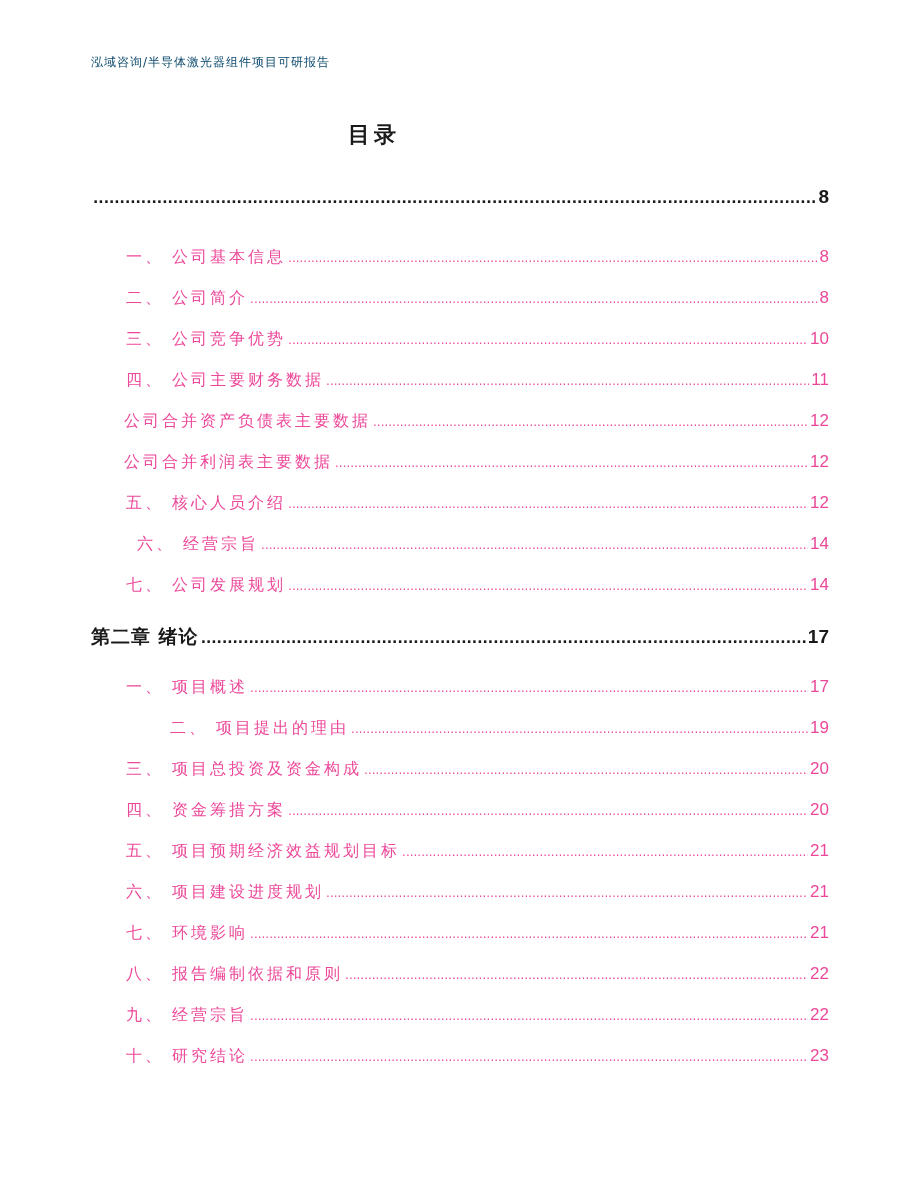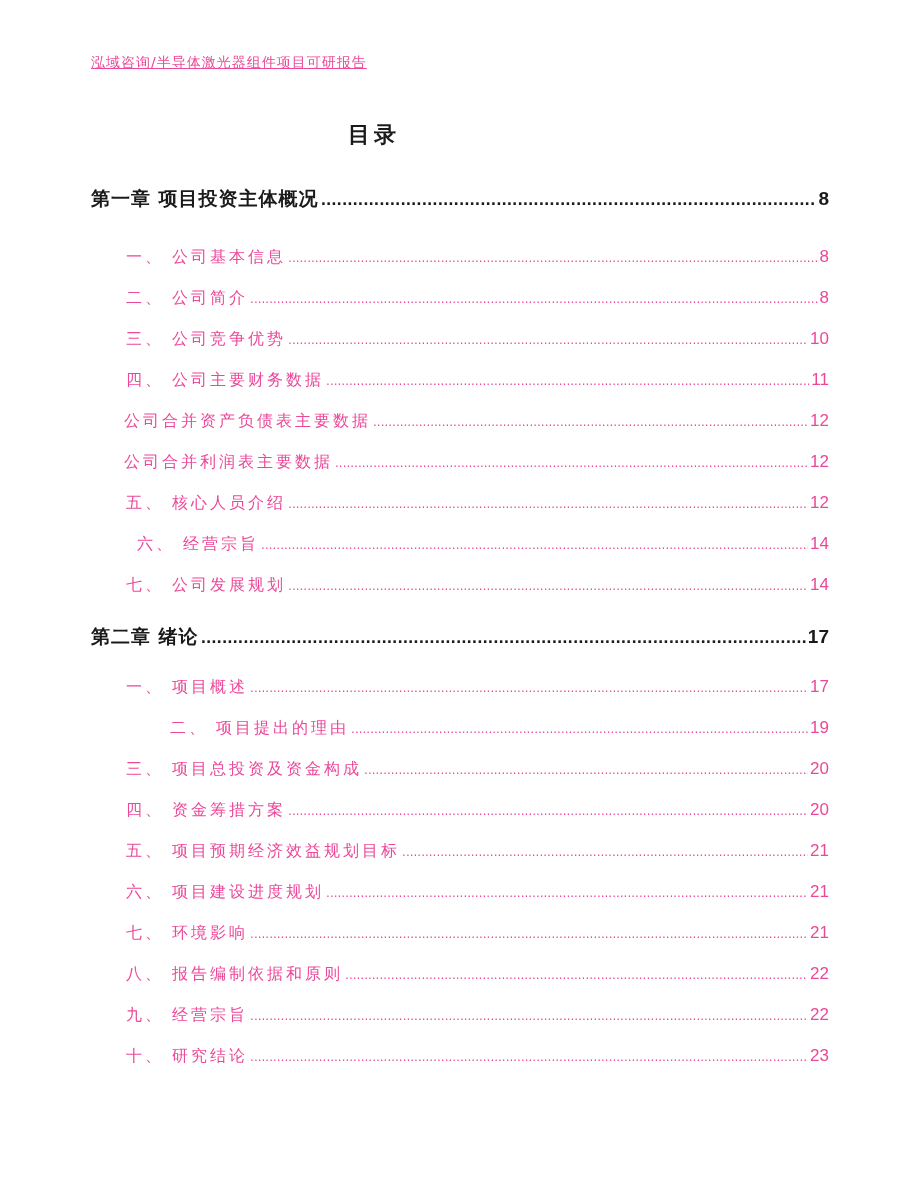--- a/index.html
+++ b/index.html
@@ -6,9 +6,8 @@
   body { width: 920px; height: 1191px; position: relative; overflow: hidden; color: #1a1a1a; }
   .header {
     position: absolute; left: 91px; top: 54px;
-    font-family: "DejaVu Sans", sans-serif; font-size: 14px; color: #ec4899;
+    font-family: "DejaVu Sans", sans-serif; font-size: 12px; color: #0c4a6e;
     letter-spacing: 1px;
-    text-decoration: underline;
   }
   .title {
     position: absolute; left: 0; width: 748px; top: 120px; text-align: center;

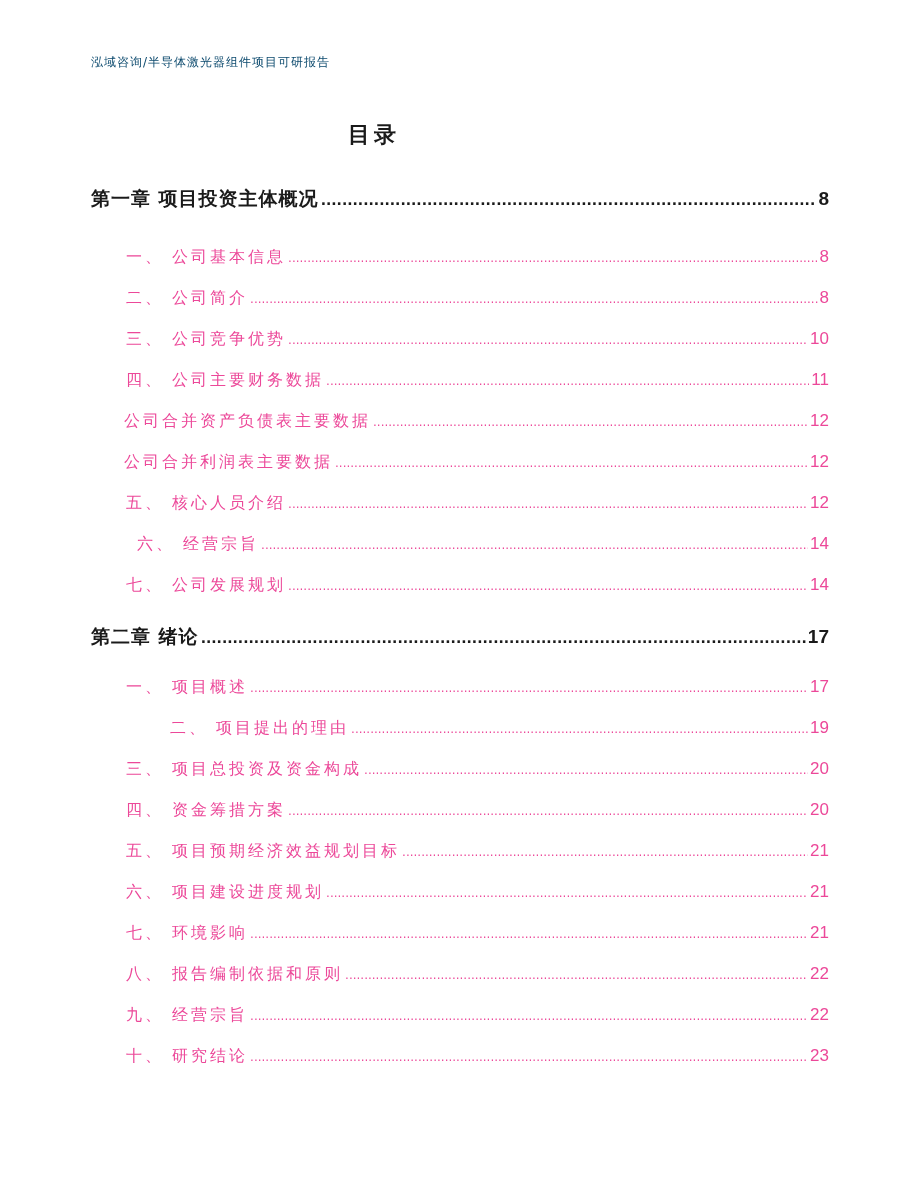--- a/index.html
+++ b/index.html
@@ -44,7 +44,6 @@
 
 <div class="toc" id="toc">
     <div class="row chapter" style="top: 186px; left: 91px;">
-      <span class="label">第一章 项目投资主体概况</span>
       <span class="leader"></span>
       <span class="page">8</span>
     </div>

